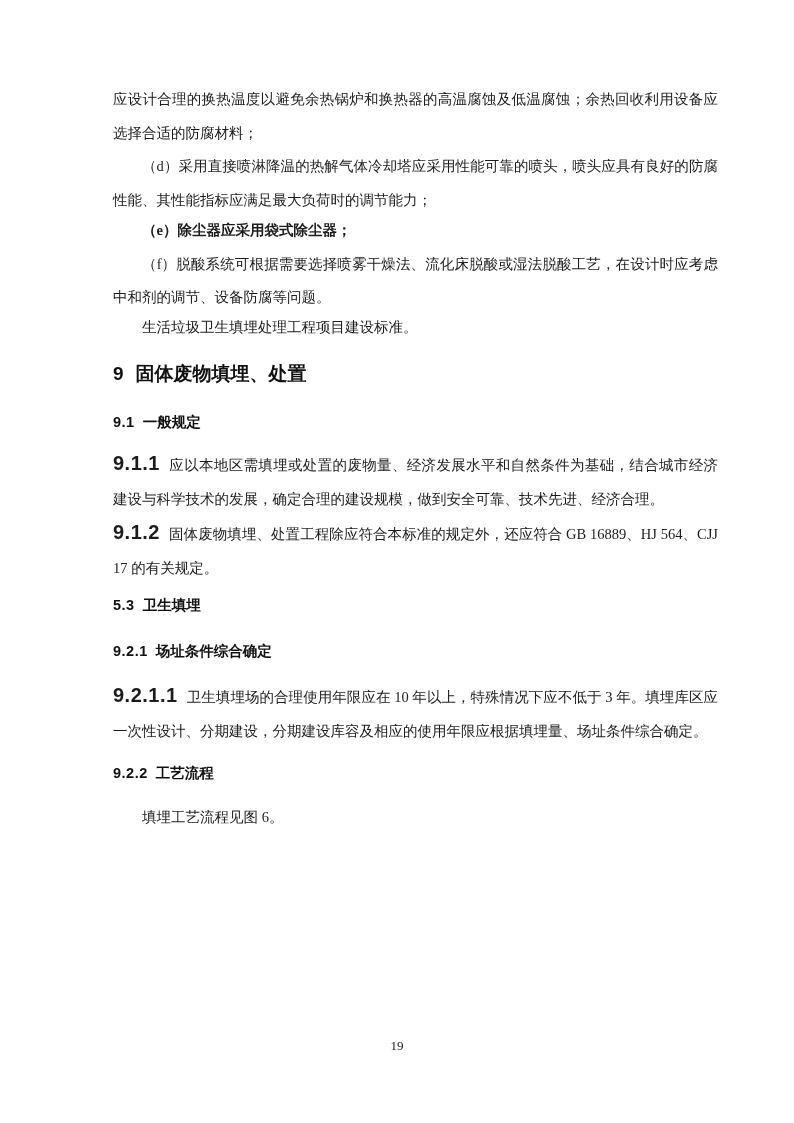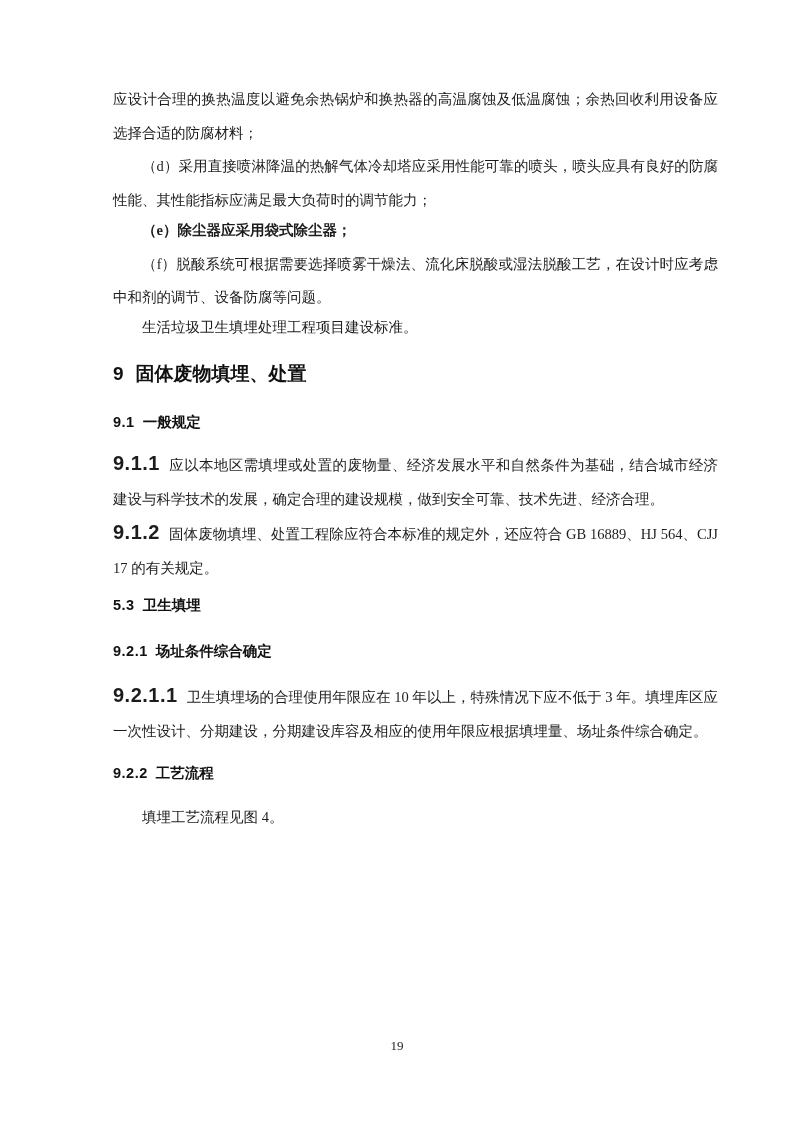--- a/index.html
+++ b/index.html
@@ -120,7 +120,7 @@
     <span class="hnum">9.2.2</span><span>工艺流程</span>
   </h3>
 
-  <p class="body-text ind m-p922">填埋工艺流程见图 4。</p>
+  <p class="body-text ind m-p922">填埋工艺流程见图 6。</p>
 
   <div class="page-number">19</div>
 

